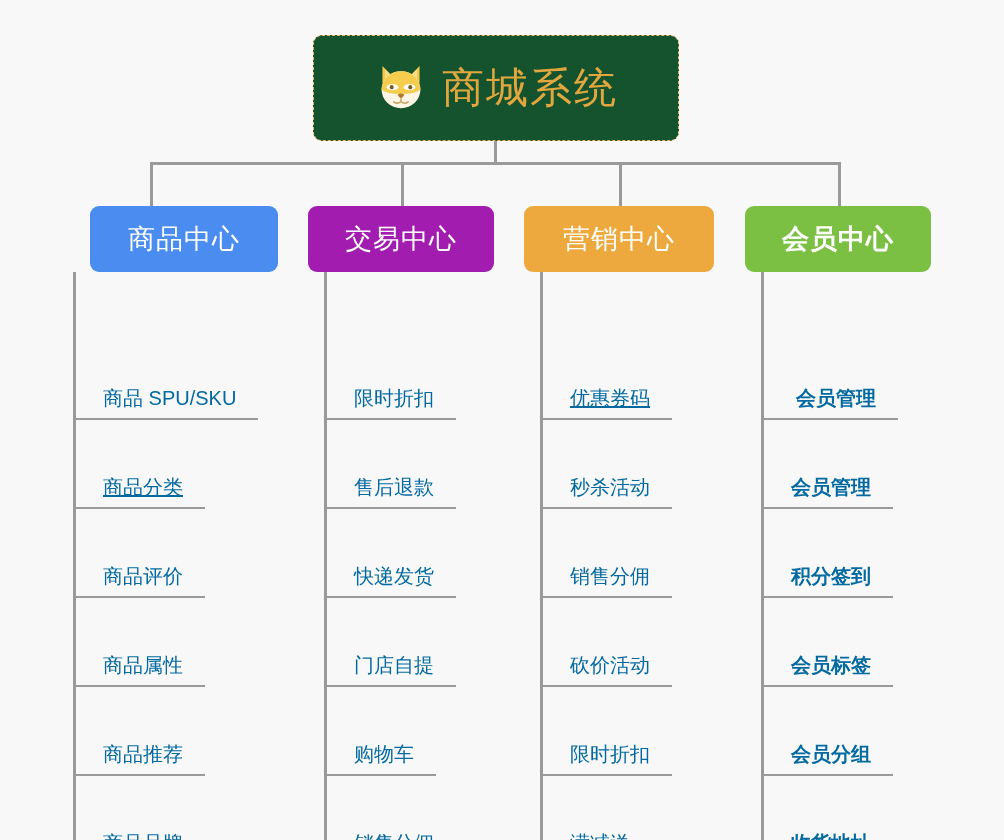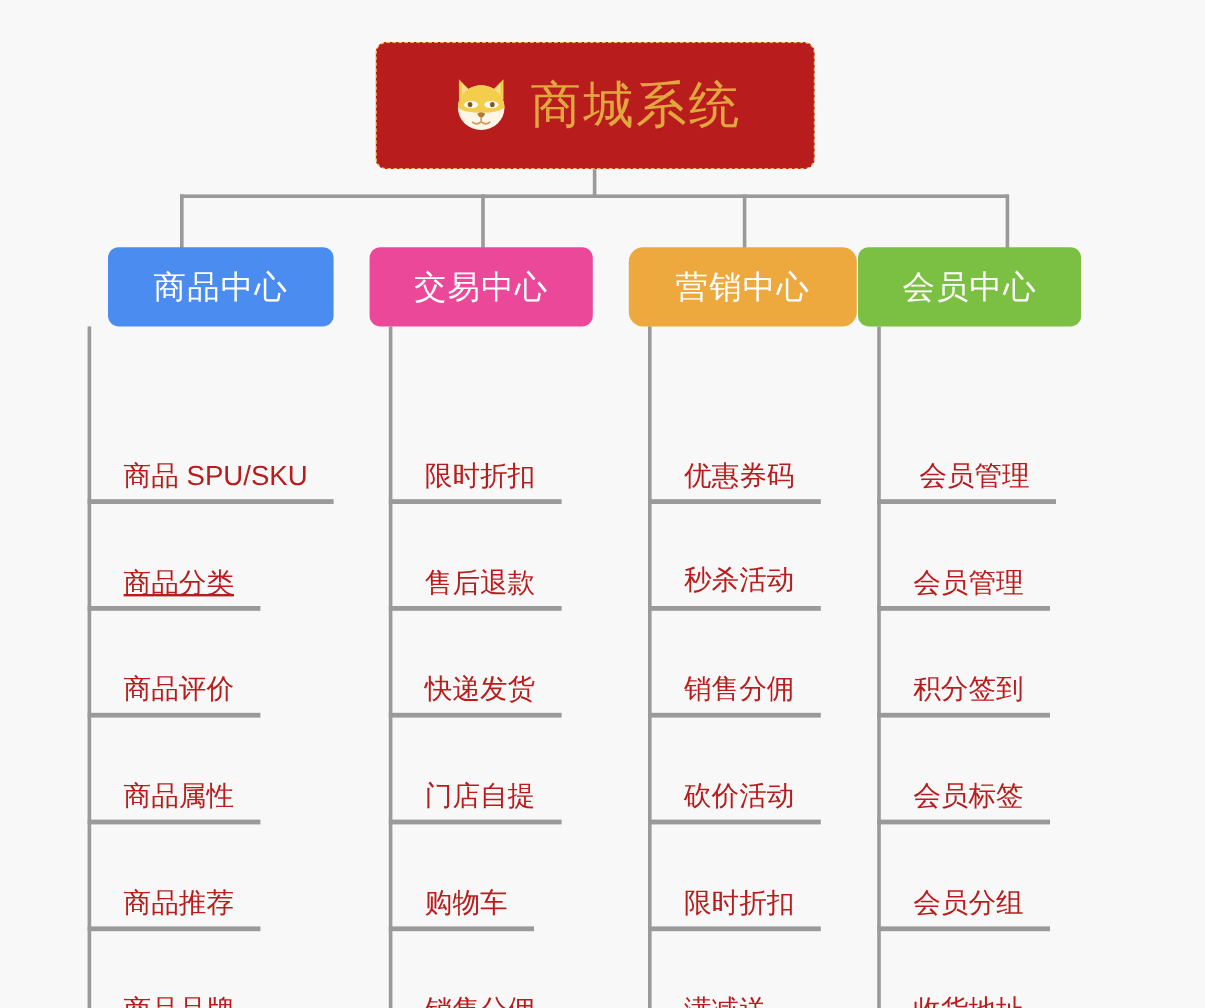--- a/index.html
+++ b/index.html
@@ -121,7 +121,7 @@
 
 <div id="mindmap">
 
-  <div class="root-node" style="border-color: rgb(232, 185, 100); background: #b91c1c; justify-content: center;">
+  <div class="root-node" style="border-color: rgb(232, 185, 100); background: #14532d; justify-content: center;">
     <span class="root-emoji">
       <svg viewBox="0 0 64 64" width="54" height="54" aria-hidden="true">
         <path d="M10 6 L10 26 L24 20 Z" fill="#f2c94c"></path>

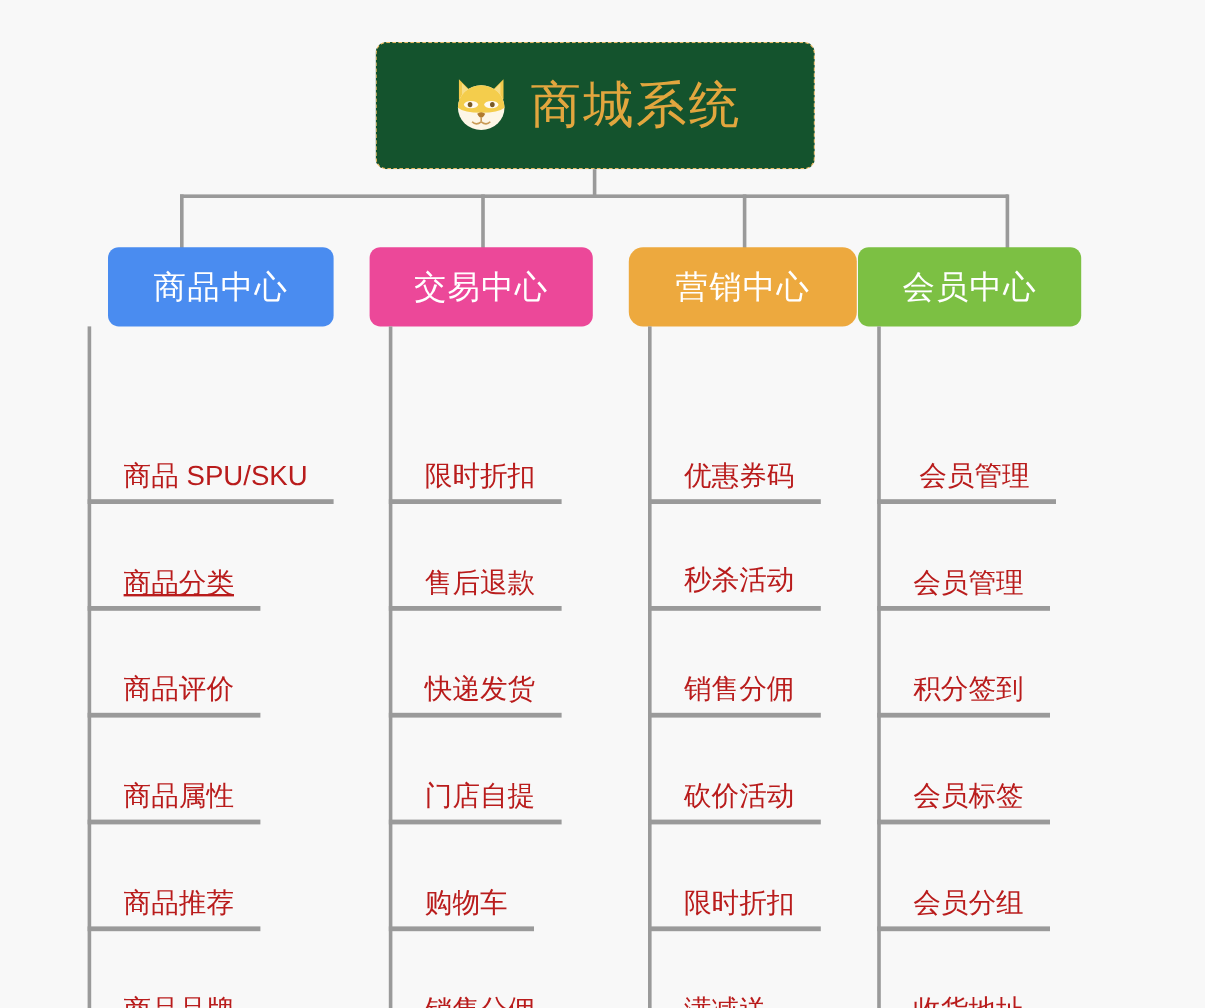--- a/index.html
+++ b/index.html
@@ -180,7 +180,7 @@
   </div>
 
   <div class="branch branch-1">
-    <div class="branch-header" style="background: #ec4899;">
+    <div class="branch-header" style="background: #a21caf;">
       <span>交易中心</span>
     </div>
     <div class="branch-trunk" style="height: 593px; background: rgb(154, 154, 154);"></div>

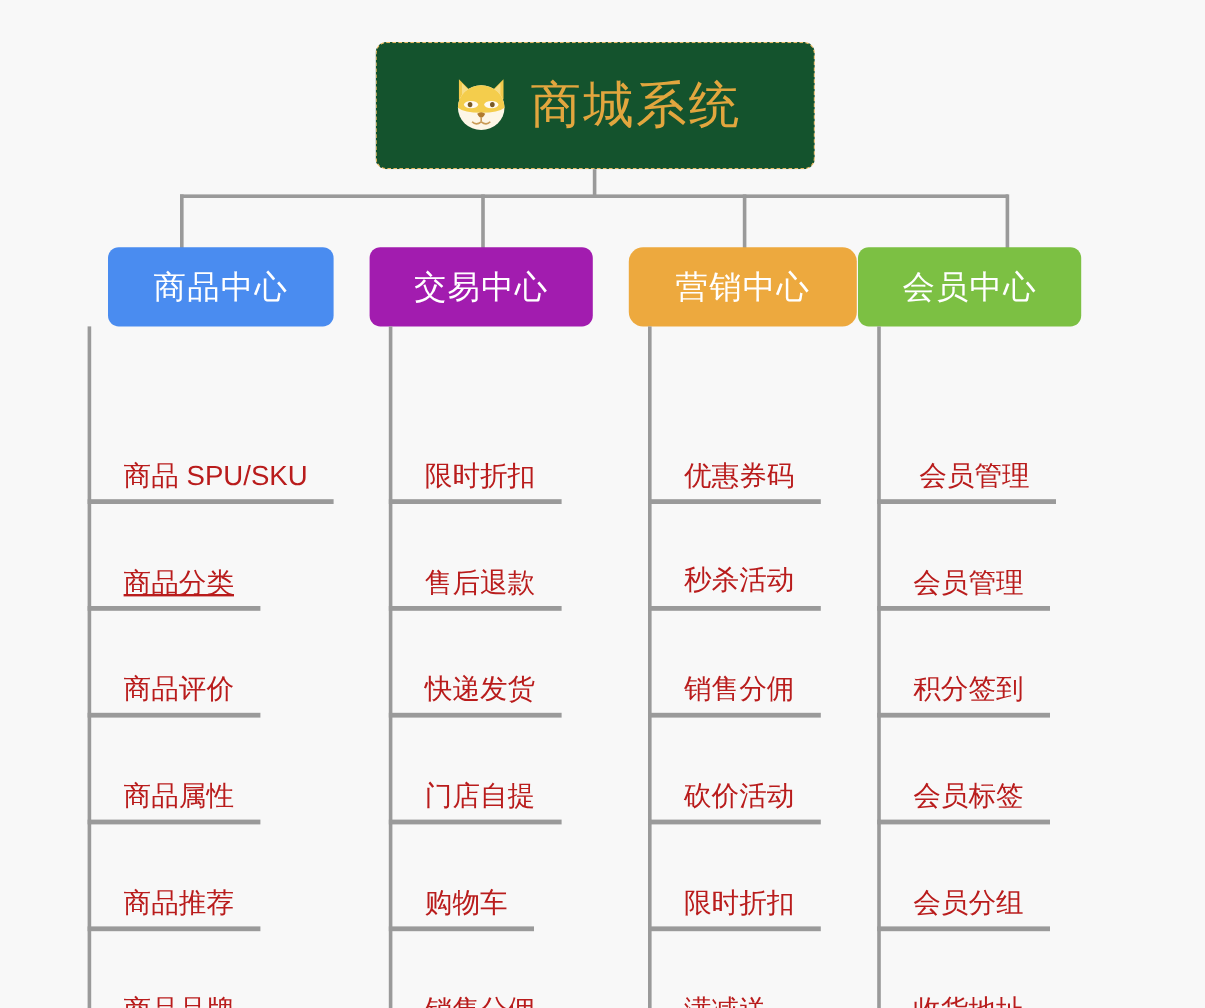--- a/index.html
+++ b/index.html
@@ -112,7 +112,7 @@
   .branch-1 { left: 308px; }
   .branch-1 .branch-header { width: 186px; }
   .branch-2 { left: 524px; }
-  .branch-2 .branch-header { width: 190px; border-radius: 12px; }
+  .branch-2 .branch-header { width: 190px; }
   .branch-3 { left: 715px; }
   .branch-3 .branch-header { width: 186px; }
 </style>

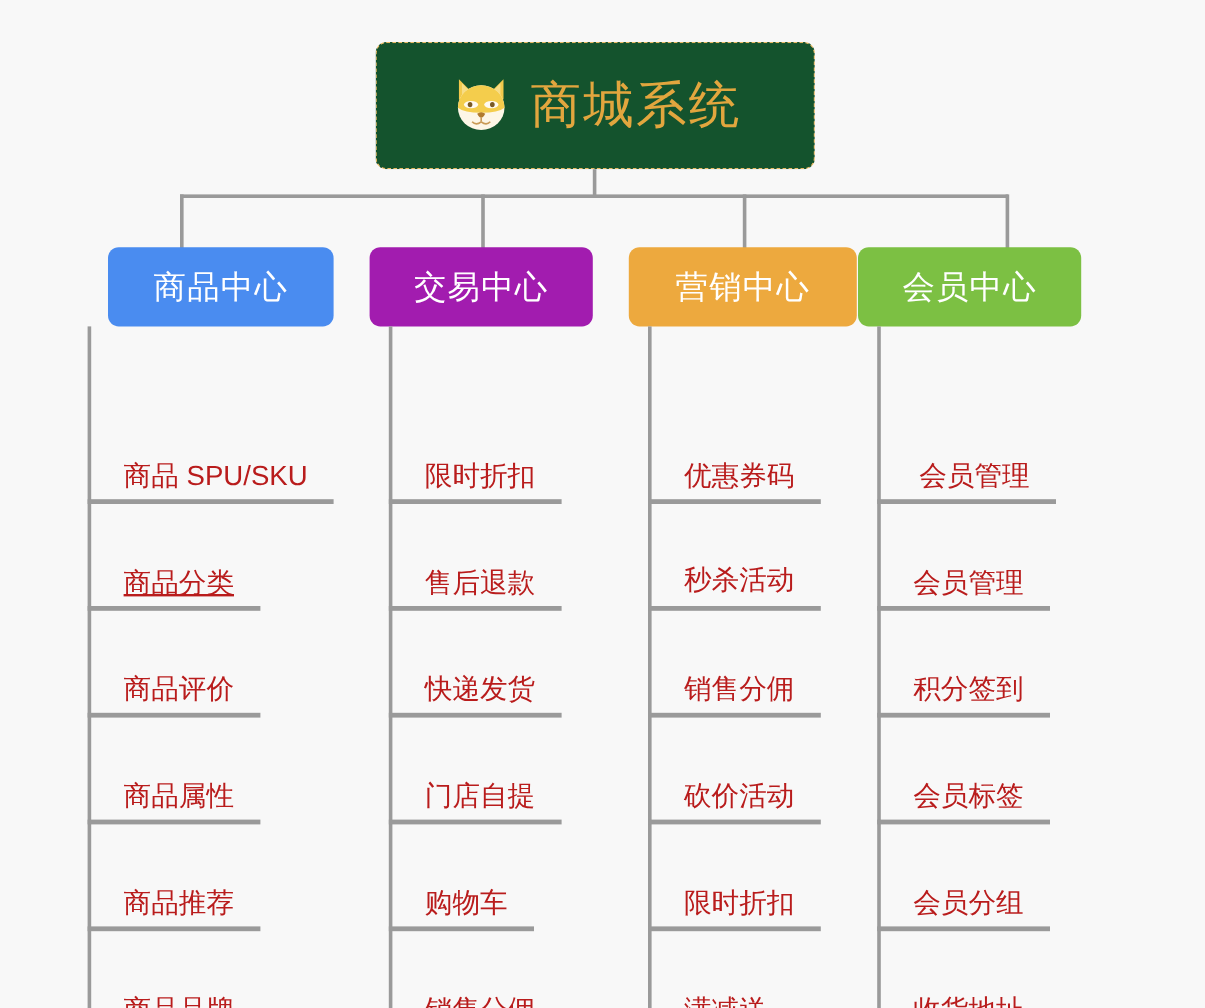--- a/index.html
+++ b/index.html
@@ -113,7 +113,7 @@
   .branch-1 .branch-header { width: 186px; }
   .branch-2 { left: 524px; }
   .branch-2 .branch-header { width: 190px; }
-  .branch-3 { left: 715px; }
+  .branch-3 { left: 745px; font-weight: bold; }
   .branch-3 .branch-header { width: 186px; }
 </style>
 </head>

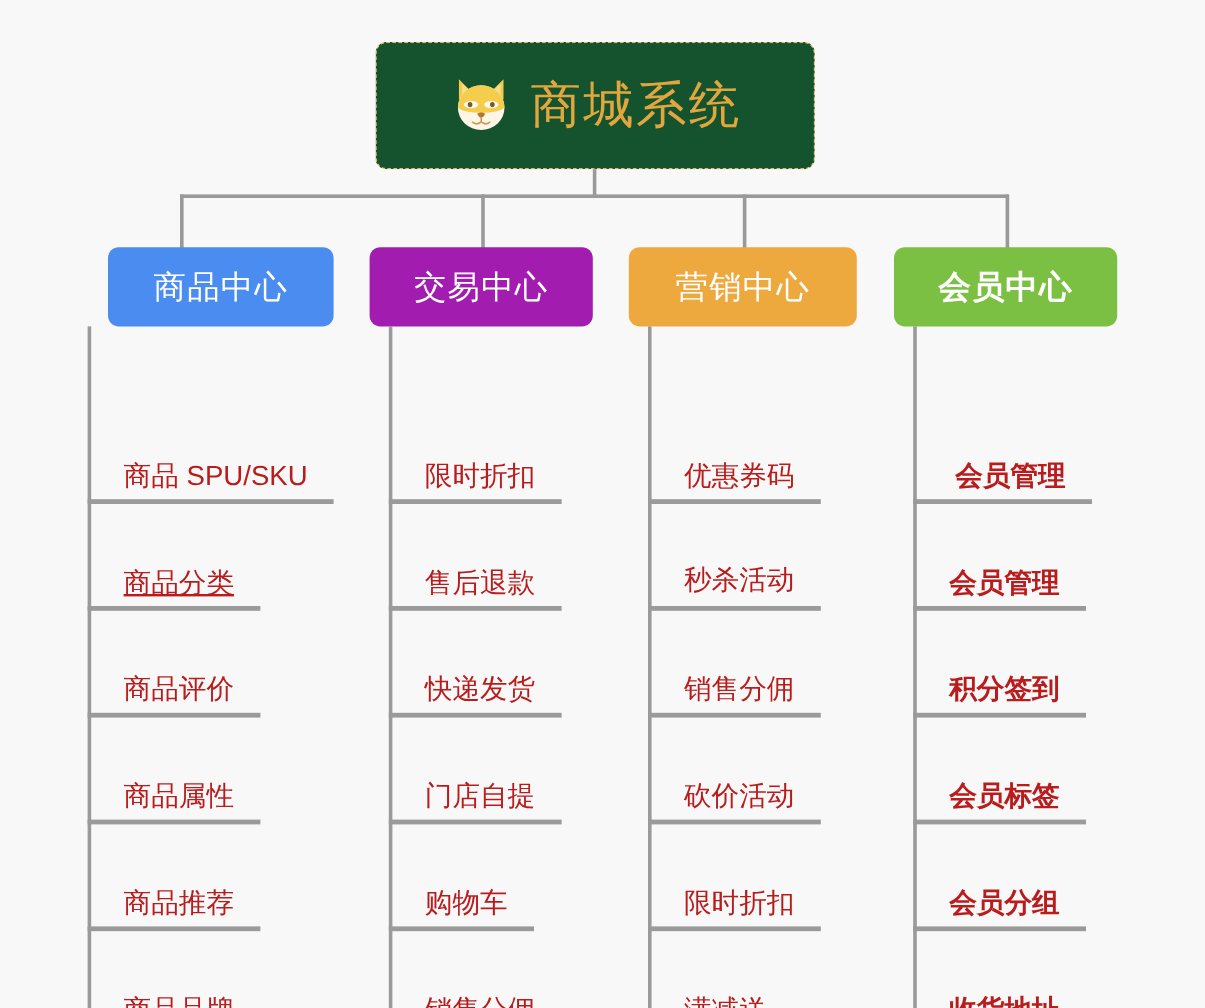--- a/index.html
+++ b/index.html
@@ -98,11 +98,11 @@
     position: absolute;
     left: 0;
     bottom: 0;
-    border-bottom: 4px solid #14532d;
+    border-bottom: 2px solid #14532d;
     padding: 0 22px 5px 30px;
     white-space: nowrap;
-    font-size: 23px;
-    color: #b91c1c;
+    font-size: 20px;
+    color: #0369a1;
     line-height: 30px;
   }
 

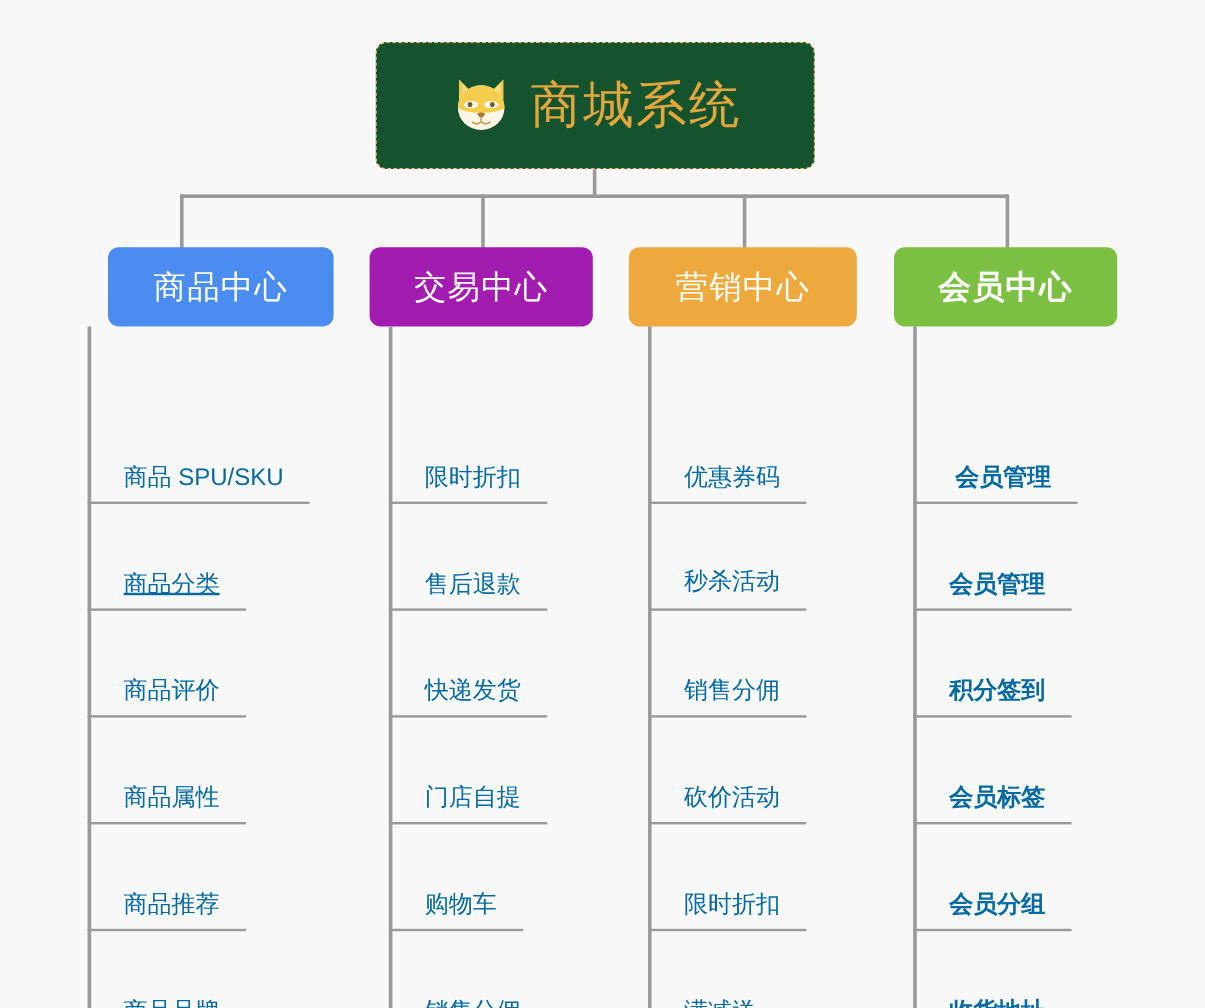--- a/index.html
+++ b/index.html
@@ -213,7 +213,7 @@
     <div class="branch-trunk" style="height: 593px; background: rgb(154, 154, 154);"></div>
     <div class="items">
       <div class="item" style="top: 148px;">
-        <span class="item-inner" style="border-bottom-color: rgb(154, 154, 154);">优惠券码</span>
+        <span class="item-inner" style="border-bottom-color: rgb(154, 154, 154); text-decoration: underline;">优惠券码</span>
       </div>
       <div class="item" style="top: 237px;">
         <span class="item-inner" style="border-bottom-color: rgb(154, 154, 154); font-family: Liberation Mono, monospace;">秒杀活动</span>

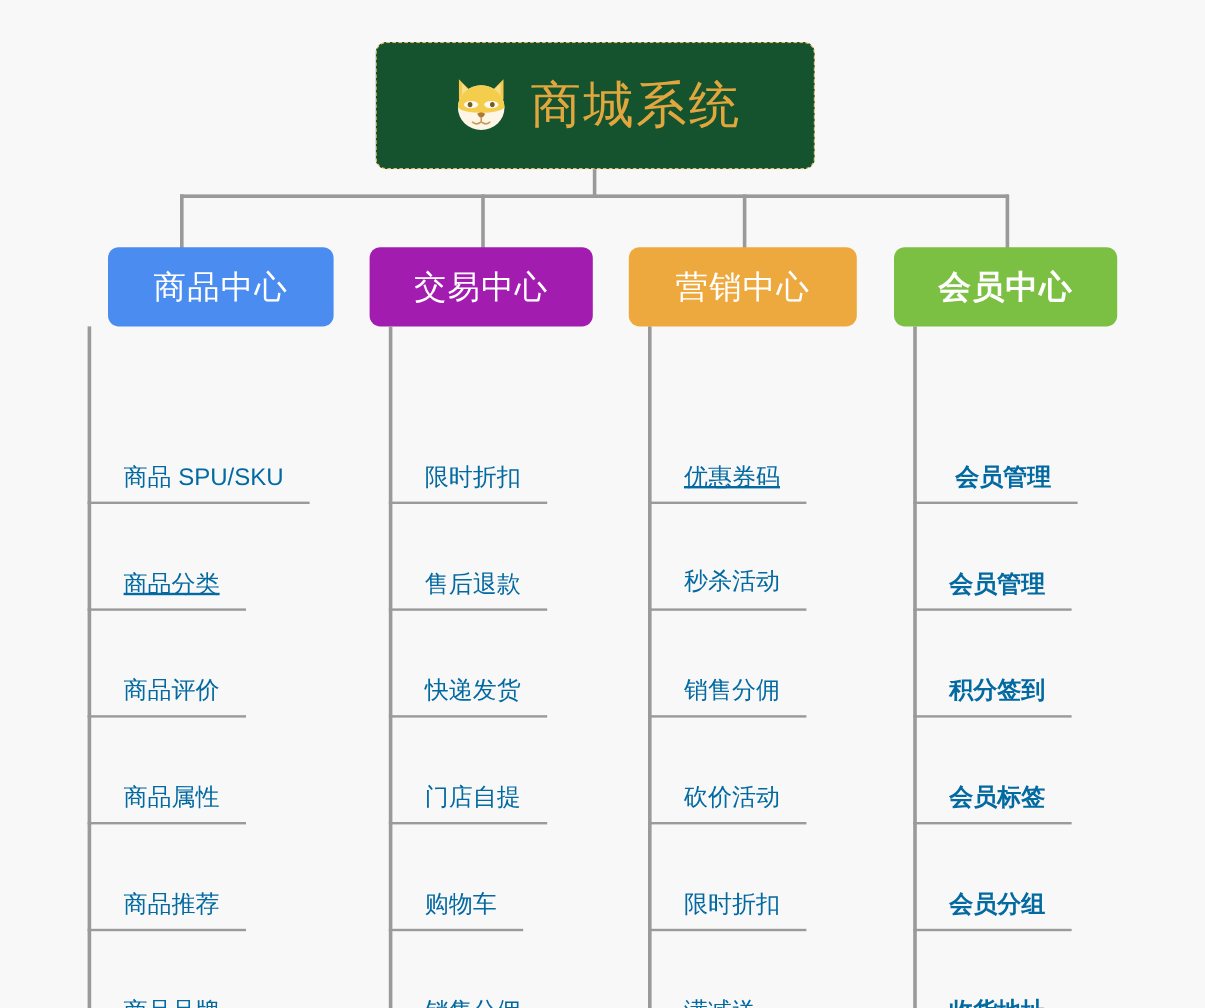--- a/index.html
+++ b/index.html
@@ -216,7 +216,7 @@
         <span class="item-inner" style="border-bottom-color: rgb(154, 154, 154); text-decoration: underline;">优惠券码</span>
       </div>
       <div class="item" style="top: 237px;">
-        <span class="item-inner" style="border-bottom-color: rgb(154, 154, 154); font-family: Liberation Mono, monospace;">秒杀活动</span>
+        <span class="item-inner" style="border-bottom-color: rgb(154, 154, 154);">秒杀活动</span>
       </div>
       <div class="item" style="top: 326px;">
         <span class="item-inner" style="border-bottom-color: rgb(154, 154, 154);">销售分佣</span>

